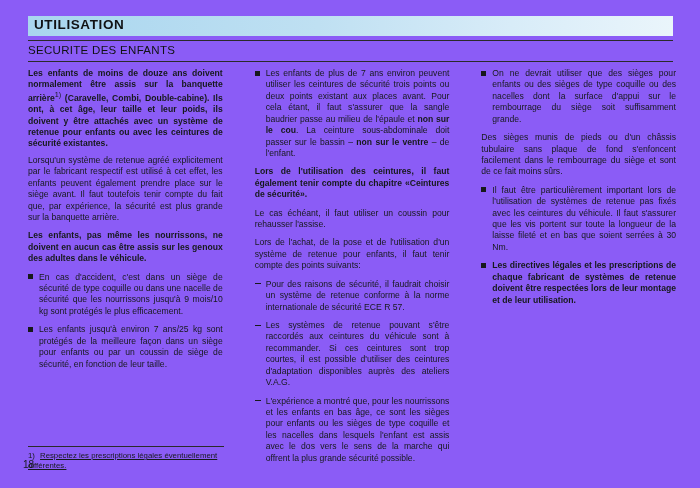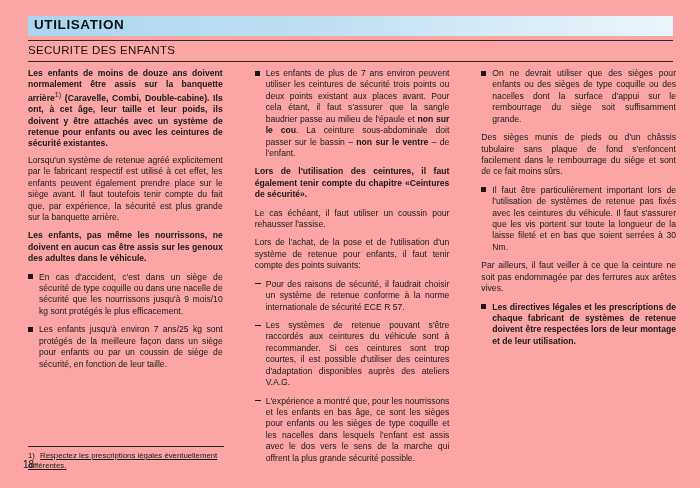--- a/index.html
+++ b/index.html
@@ -20,7 +20,7 @@
     left: 0; top: 0;
     width: 700px;
     height: 488px;
-    background: #fca5a5;
+    background: #8b5cf6;
   }
 
   

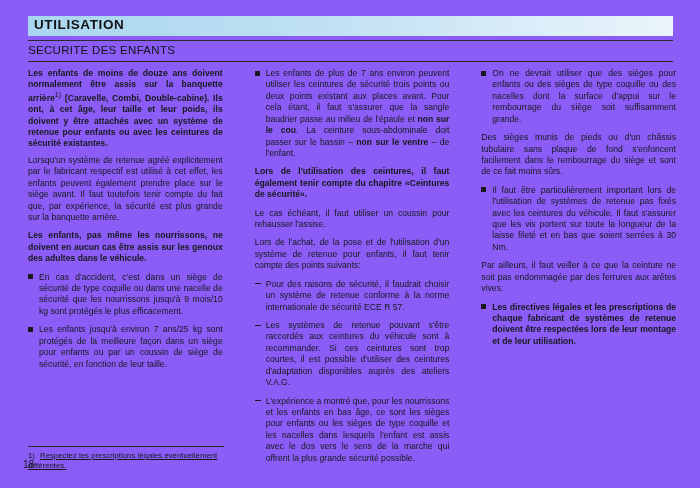--- a/index.html
+++ b/index.html
@@ -190,7 +190,6 @@
       <p class="bullet"><span class="sq"></span><span>On ne devrait utiliser que des sièges pour enfants ou des sièges de type coquille ou des nacelles dont la surface d'appui sur le rembourrage du siège soit suffisamment grande.</span></p>
       <p>Des sièges munis de pieds ou d'un châssis tubulaire sans plaque de fond s'enfoncent facilement dans le rembourrage du siège et sont de ce fait moins sûrs.</p>
       <p class="bullet"><span class="sq"></span><span>Il faut être particulièrement important lors de l'utilisation de systèmes de retenue pas fixés avec les ceintures du véhicule. Il faut s'assurer que les vis portent sur toute la longueur de la laisse fileté et en bas que soient serrées à 30 Nm.</span></p>
-      <p>Par ailleurs, il faut veiller à ce que la ceinture ne soit pas endommagée par des ferrures aux arêtes vives.</p>
       <p class="bullet"><span class="sq"></span><b>Les directives légales et les prescriptions de chaque fabricant de systèmes de retenue doivent être respectées lors de leur montage et de leur utilisation.</b></p>
     </div>
 

